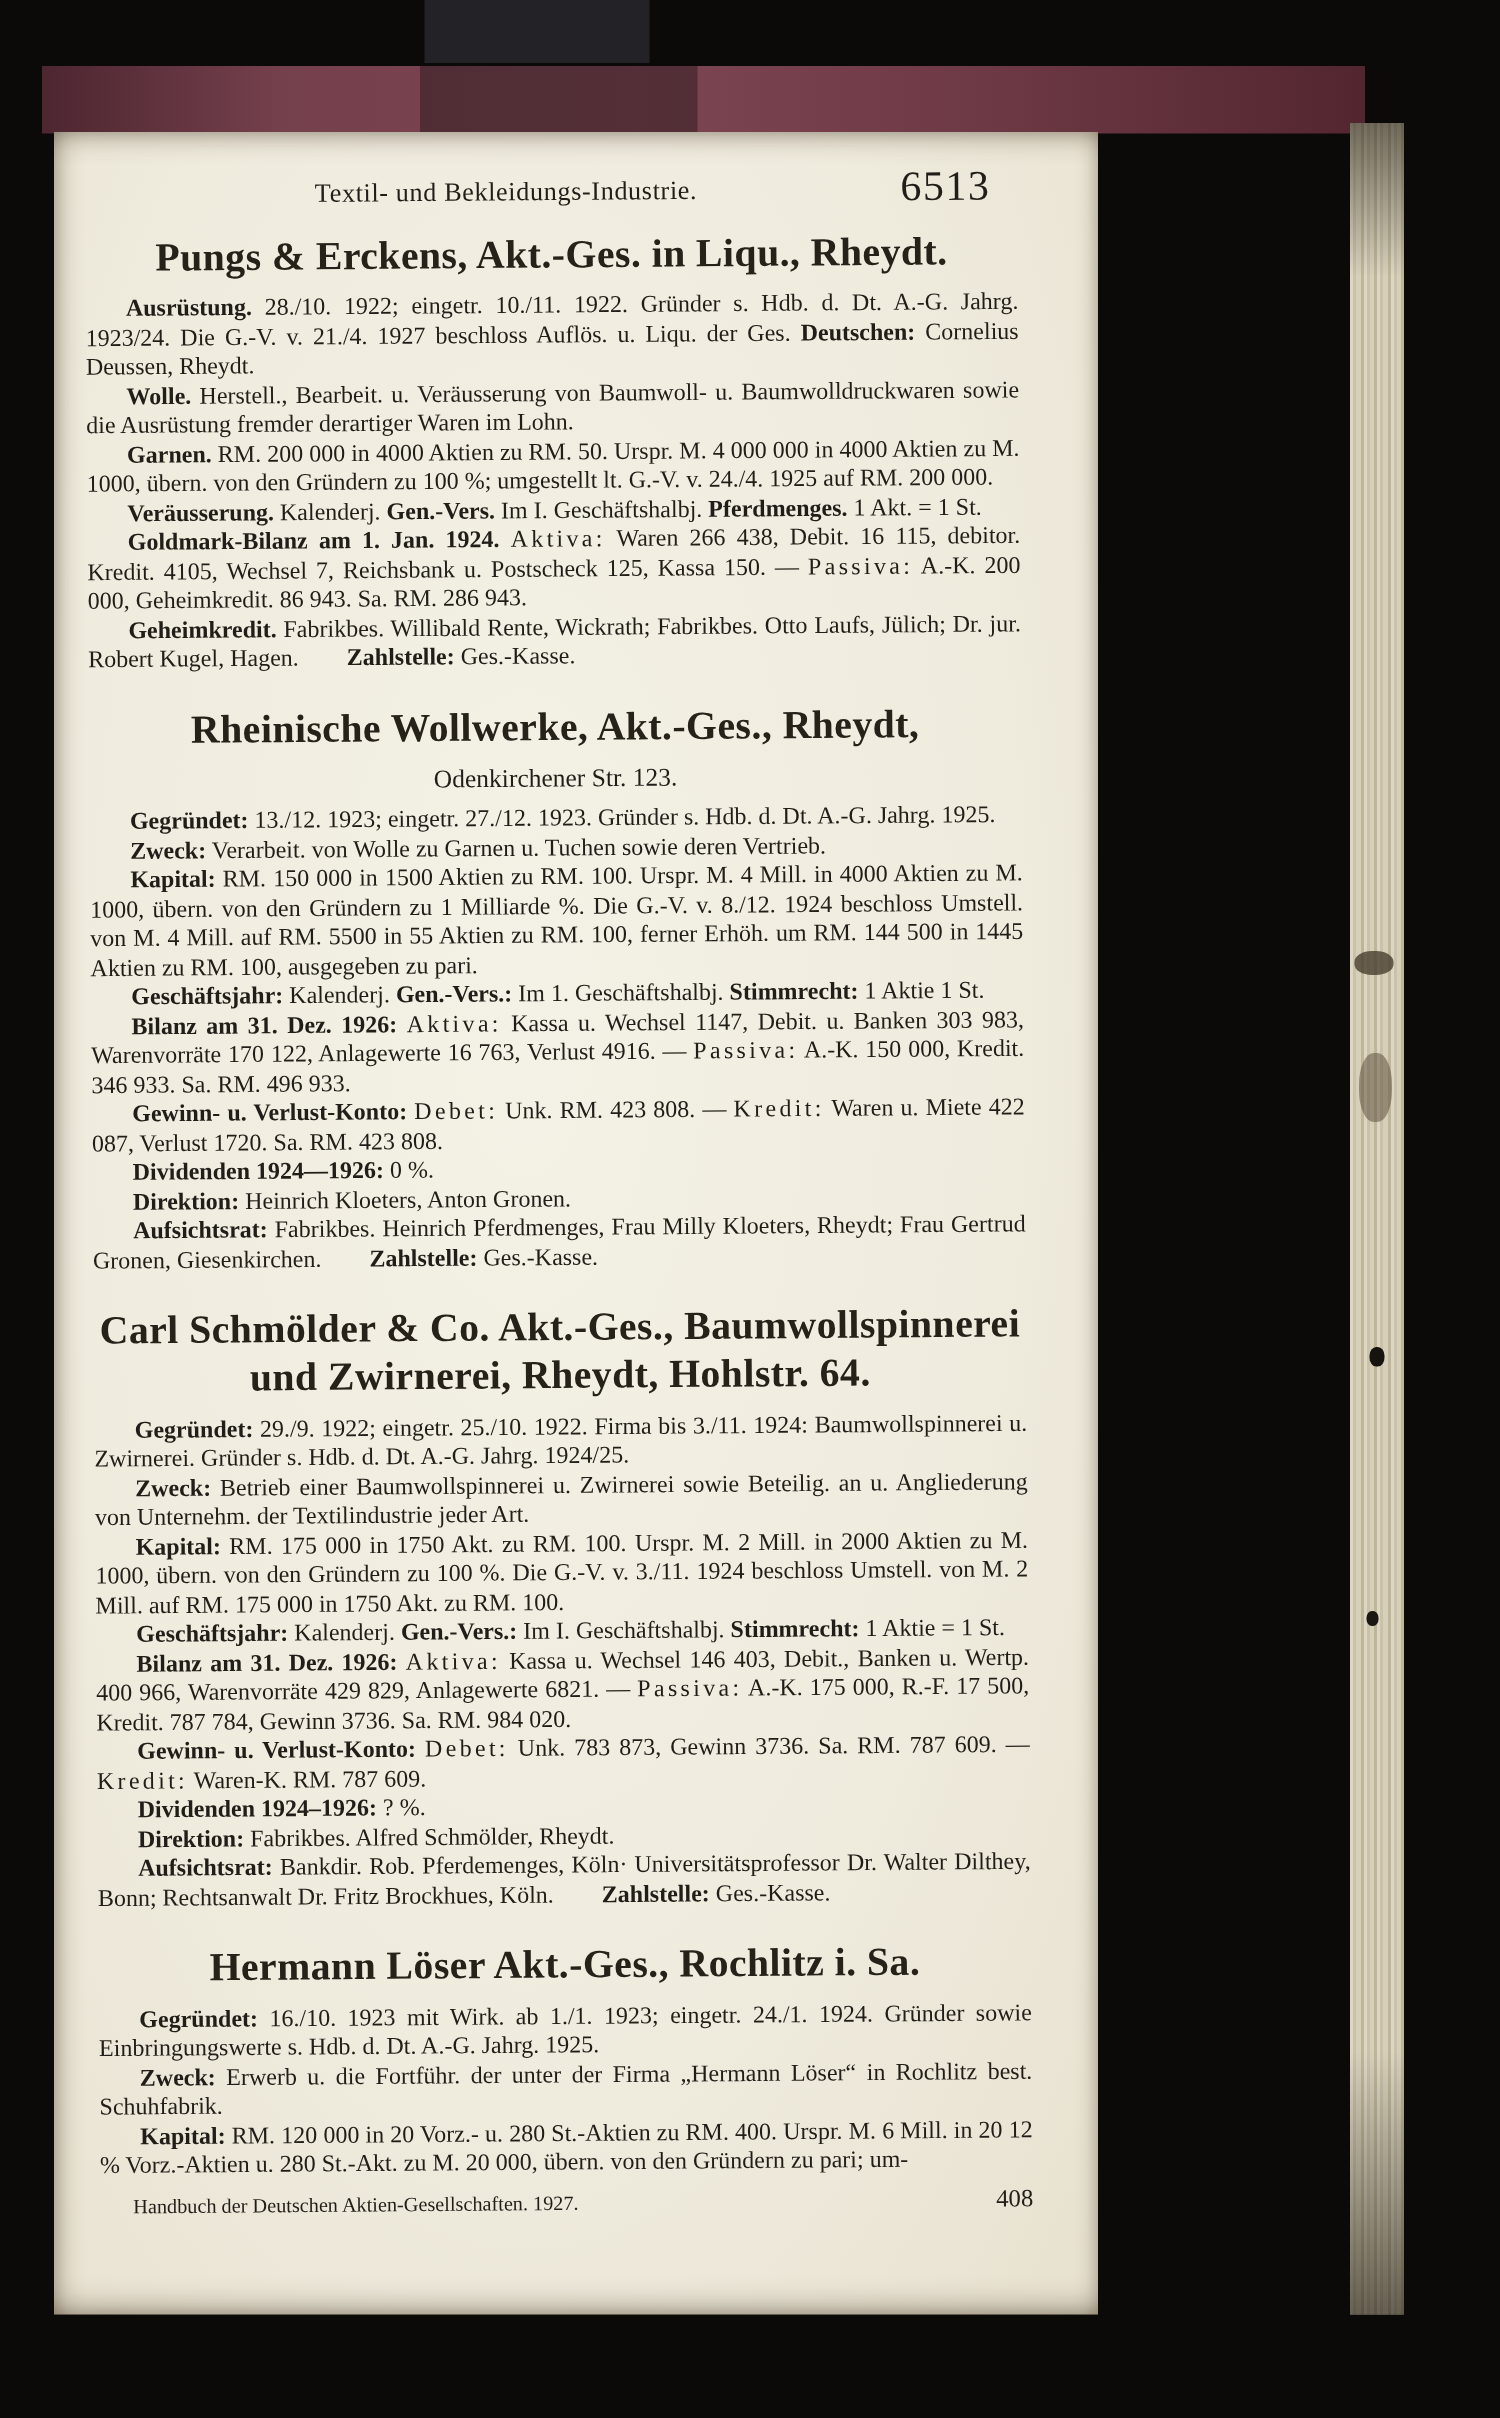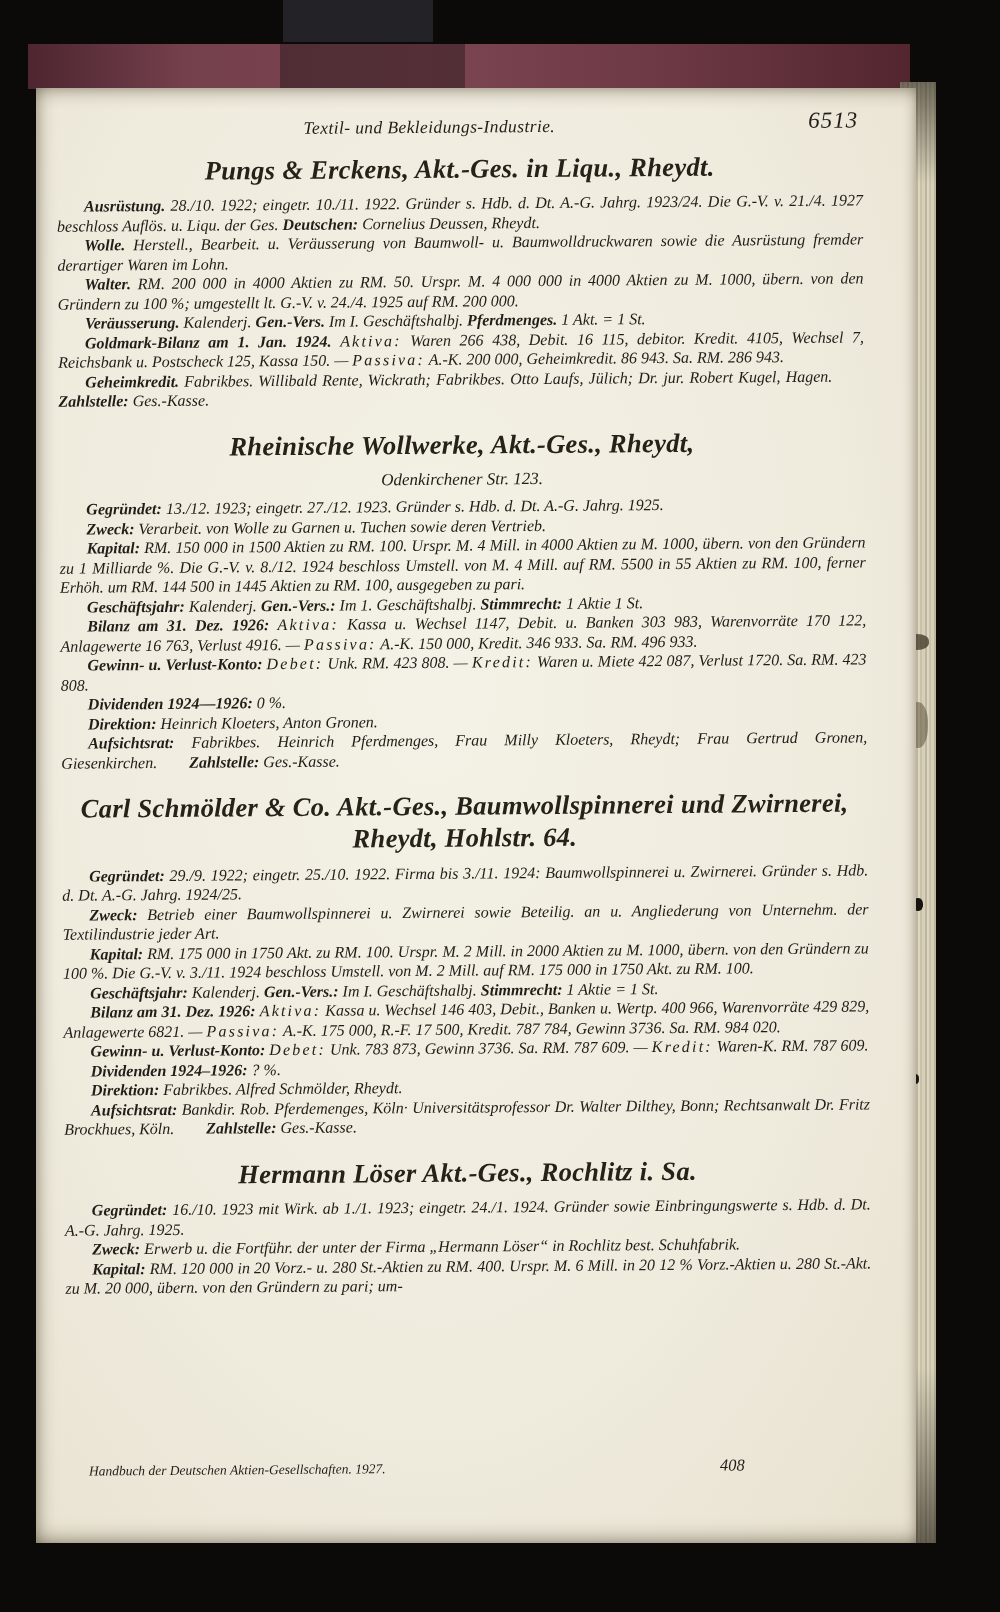--- a/index.html
+++ b/index.html
@@ -18,7 +18,7 @@
   }
   .band::after { content: ""; position: absolute; left: 252px; top: 0; width: 185px; height: 100%; background: rgba(18,10,12,.38); }
   .paper {
-    position: absolute; left: 36px; top: 88px; width: 880px; height: 1455px;
+    position: absolute; left: 36px; top: 88px; width: 696px; height: 1455px;
     background: radial-gradient(ellipse at 45% 40%, #f4f1e6 0%, #efebdd 60%, #e7e1cf 100%);
     box-shadow:
       inset 0 14px 18px -12px rgba(60,45,25,.45),
@@ -26,7 +26,6 @@
       inset -10px 0 14px -10px rgba(60,45,25,.35),
       inset 0 -16px 20px -14px rgba(60,45,25,.50);
     overflow: hidden;
-    font-style: italic;
   }
   .page-edge {
     position: absolute; left: 900px; top: 82px; width: 36px; height: 1461px;

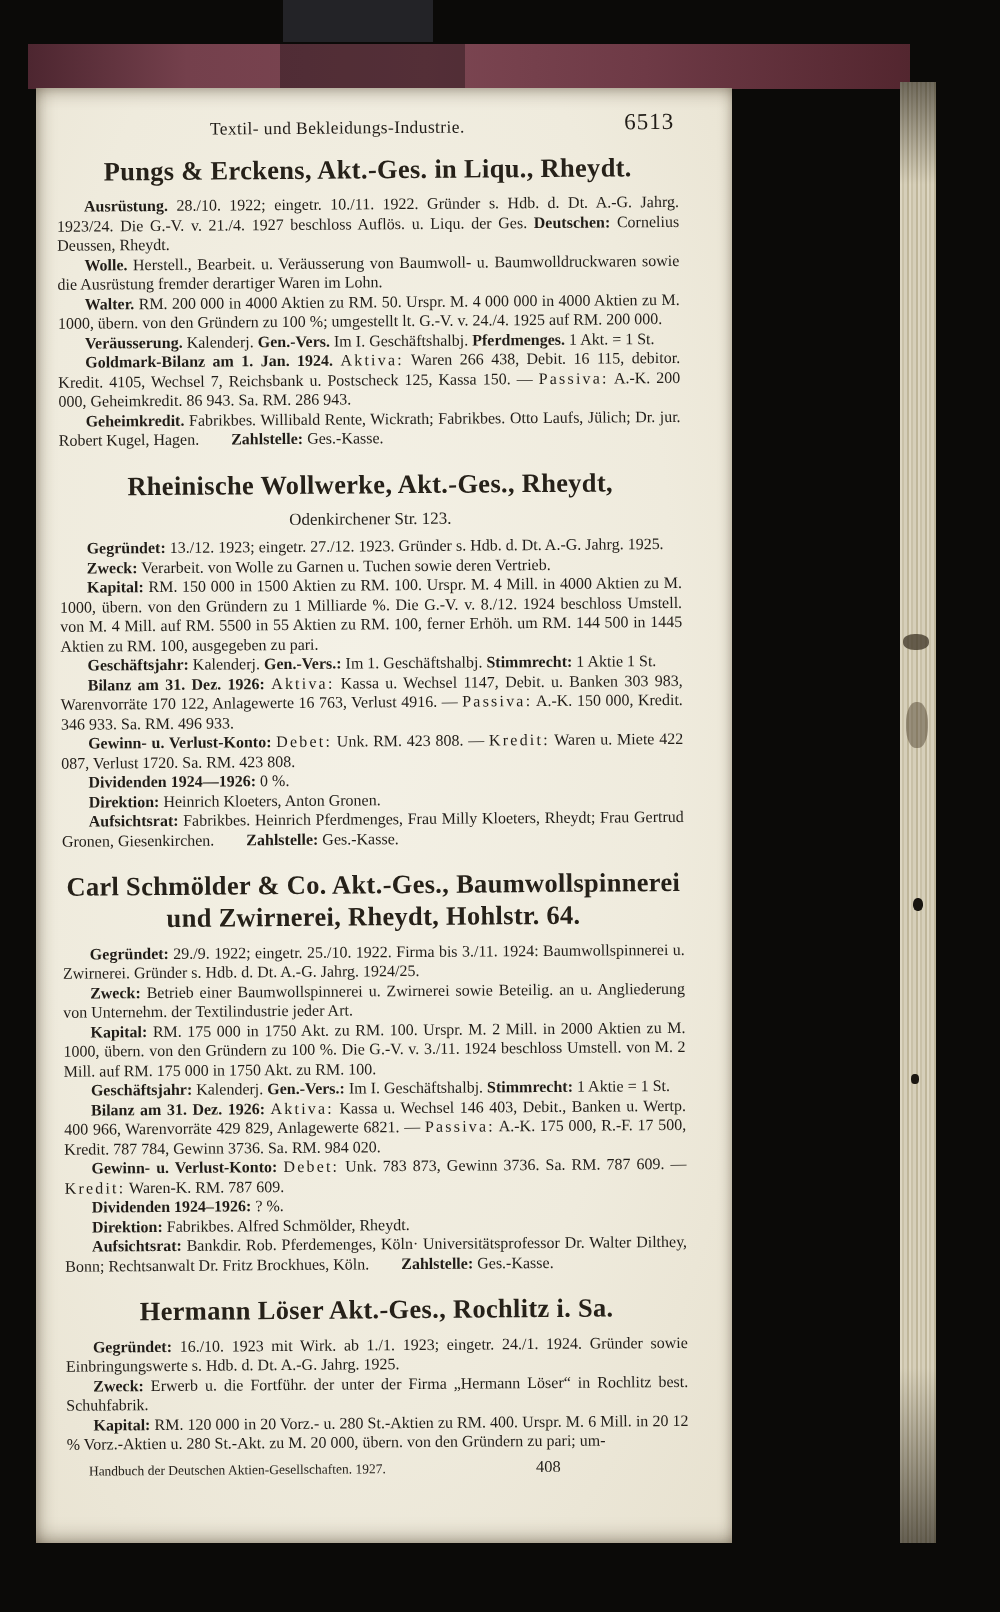--- a/index.html
+++ b/index.html
@@ -50,7 +50,7 @@
   }
   .page-header { position: relative; height: 38px; }
   .running-title { position: absolute; left: 0; right: 60px; top: 8px; text-align: center; font-size: 17.5px; letter-spacing: .4px; }
-  .page-number { position: absolute; right: 4px; top: 2px; font-size: 23px; letter-spacing: 1px; }
+  .page-number { position: absolute; right: 18px; top: 2px; font-size: 28px; letter-spacing: 1px; }
 
   .entry-title {
     font-size: 26.5px; font-weight: 700; text-align: center;

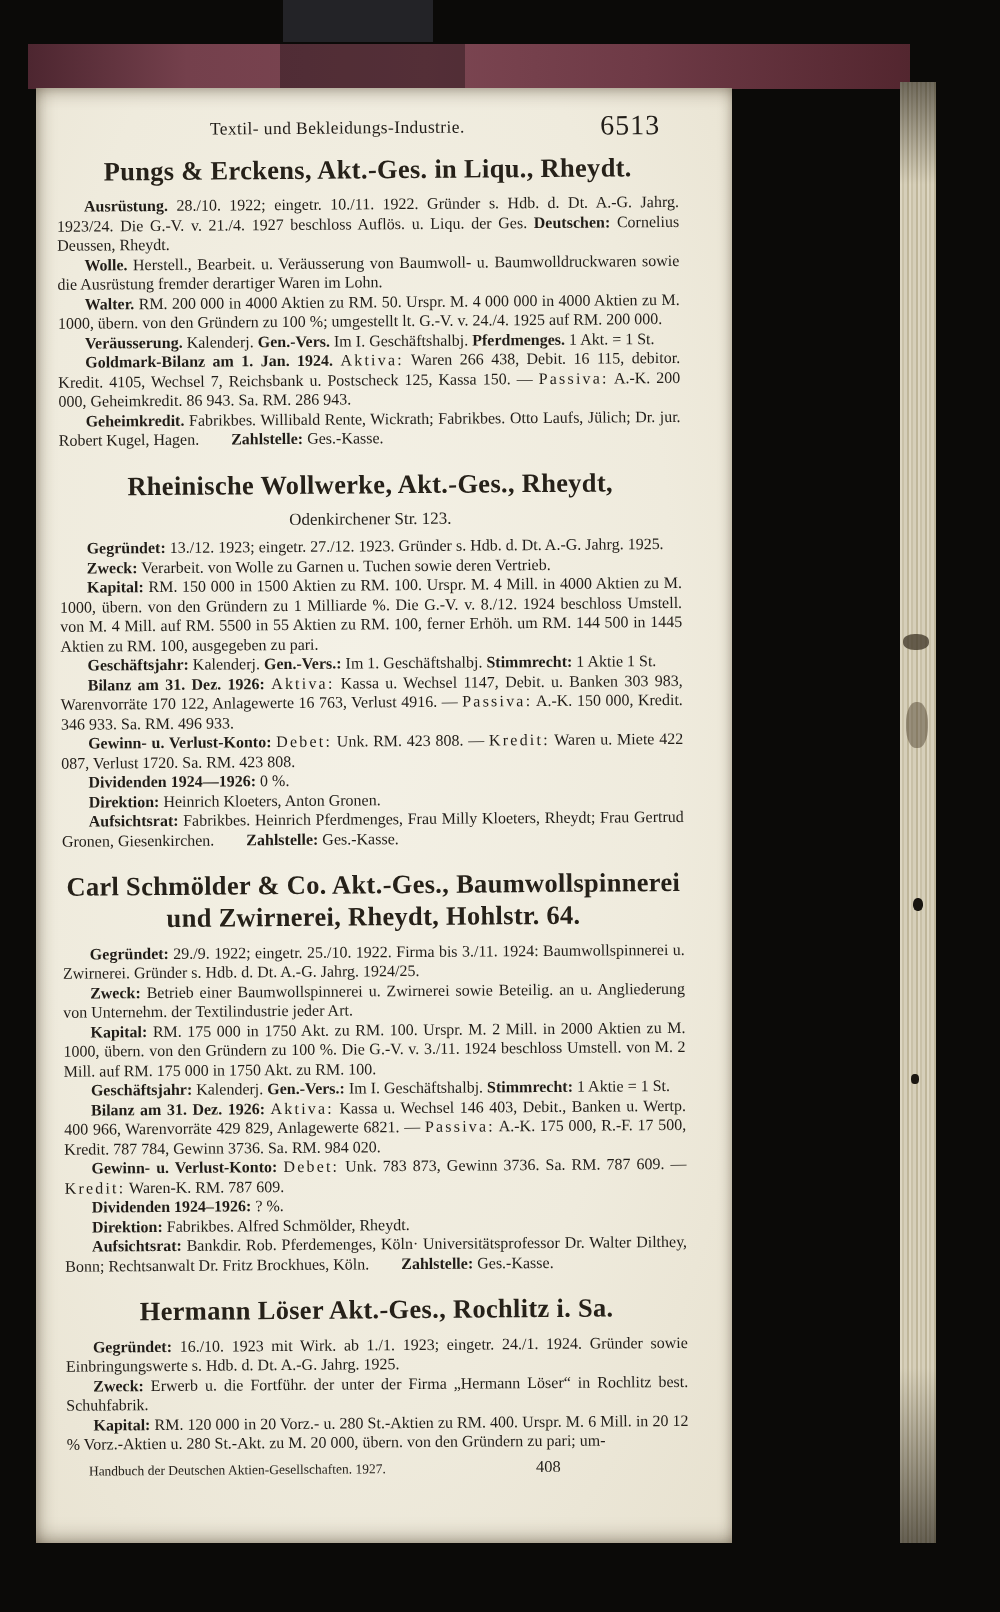--- a/index.html
+++ b/index.html
@@ -95,7 +95,7 @@
           <h2 class="entry-title">Pungs &amp; Erckens, Akt.-Ges. in Liqu., Rheydt.</h2>
           <p class="para"><span class="rb">Ausrüstung.</span><span class="rr"> 28./10. 1922; eingetr. 10./11. 1922. Gründer s. Hdb. d. Dt. A.-G. Jahrg. 1923/24. Die G.-V. v. 21./4. 1927 beschloss Auflös. u. Liqu. der Ges. </span><span class="rb">Deutschen:</span><span class="rr"> Cornelius Deussen, Rheydt.</span></p>
           <p class="para"><span class="rb">Wolle.</span><span class="rr"> Herstell., Bearbeit. u. Veräusserung von Baumwoll- u. Baumwolldruckwaren sowie die Ausrüstung fremder derartiger Waren im Lohn.</span></p>
-          <p class="para"><span class="rb">Walter.</span><span class="rr"> RM. 200 000 in 4000 Aktien zu RM. 50. Urspr. M. 4 000 000 in 4000 Aktien zu M. 1000, übern. von den Gründern zu 100 %; umgestellt lt. G.-V. v. 24./4. 1925 auf RM. 200 000.</span></p>
+          <p class="para"><span class="rb">Garnen.</span><span class="rr"> RM. 200 000 in 4000 Aktien zu RM. 50. Urspr. M. 4 000 000 in 4000 Aktien zu M. 1000, übern. von den Gründern zu 100 %; umgestellt lt. G.-V. v. 24./4. 1925 auf RM. 200 000.</span></p>
           <p class="para"><span class="rb">Veräusserung.</span><span class="rr"> Kalenderj. </span><span class="rb">Gen.-Vers.</span><span class="rr"> Im I. Geschäftshalbj. </span><span class="rb">Pferdmenges.</span><span class="rr"> 1 Akt. = 1 St.</span></p>
           <p class="para"><span class="rb">Goldmark-Bilanz am 1. Jan. 1924.</span><span class="rr"> </span><span class="rs">Aktiva:</span><span class="rr"> Waren 266 438, Debit. 16 115, debitor. Kredit. 4105, Wechsel 7, Reichsbank u. Postscheck 125, Kassa 150. — </span><span class="rs">Passiva:</span><span class="rr"> A.-K. 200 000, Geheimkredit. 86 943. Sa. RM. 286 943.</span></p>
           <p class="para"><span class="rb">Geheimkredit.</span><span class="rr"> Fabrikbes. Willibald Rente, Wickrath; Fabrikbes. Otto Laufs, Jülich; Dr. jur. Robert Kugel, Hagen.  </span><span class="rb">Zahlstelle:</span><span class="rr"> Ges.-Kasse.</span></p>

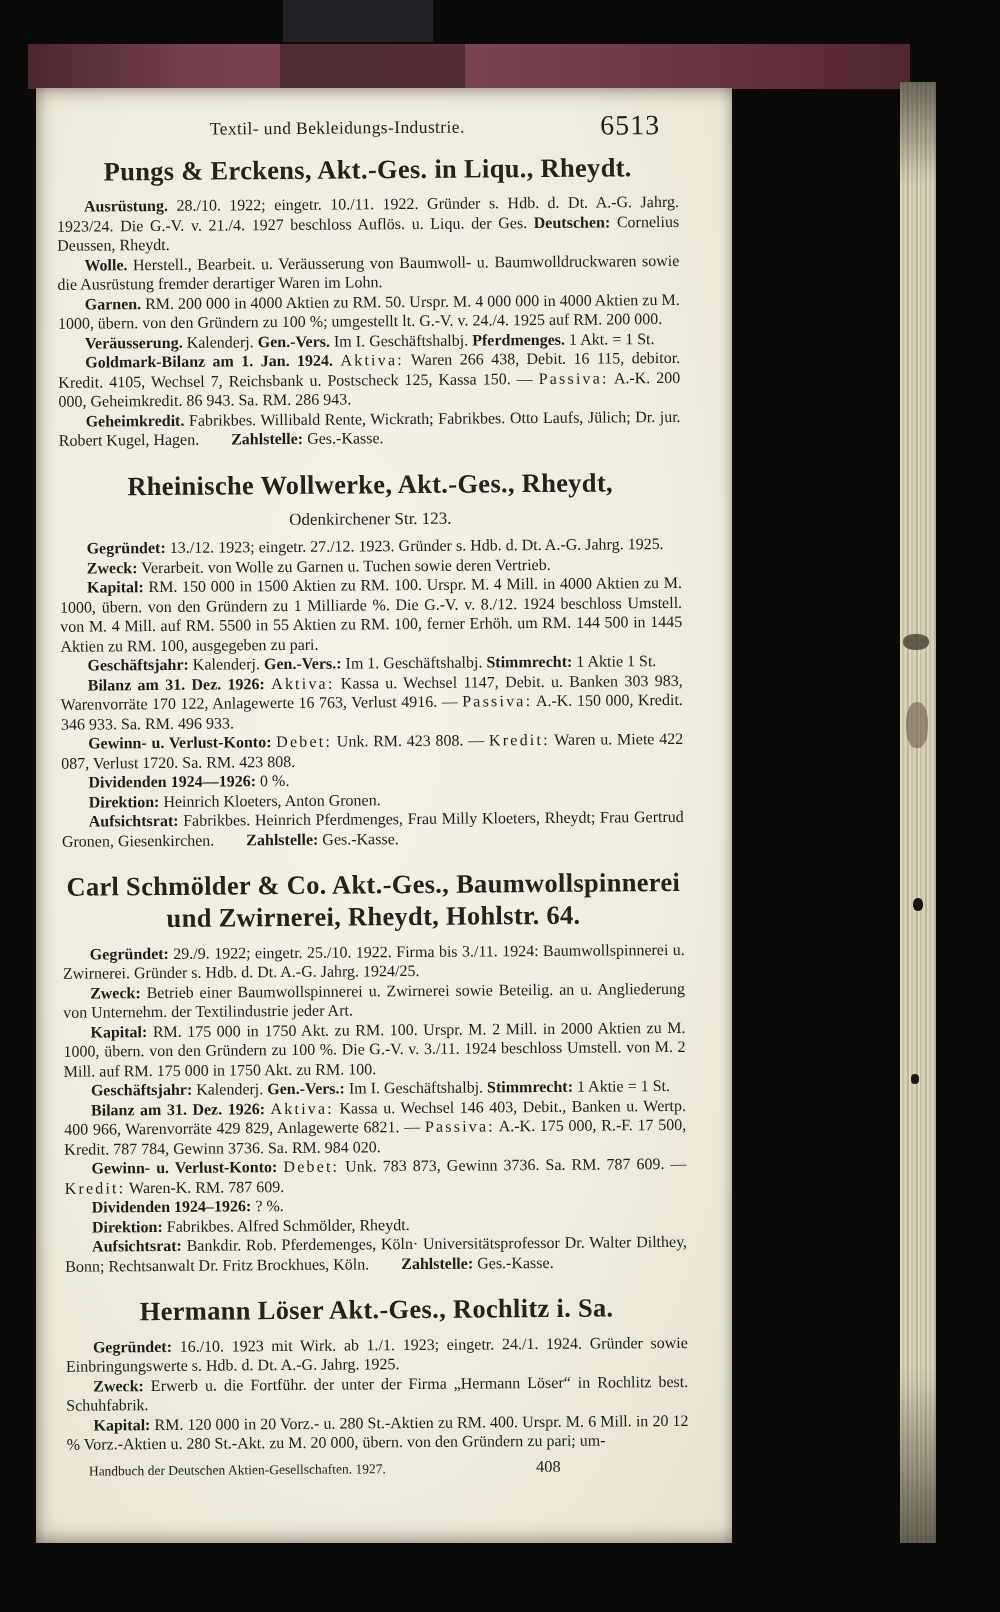--- a/index.html
+++ b/index.html
@@ -69,7 +69,7 @@
     font-size: 13.5px;
   }
   .footer-left { margin-left: 22px; }
-  .footer-right { font-size: 16.5px; margin-right: 128px; }
+  .footer-right { font-size: 16.5px; }
 </style>
 </head>
 <body>

